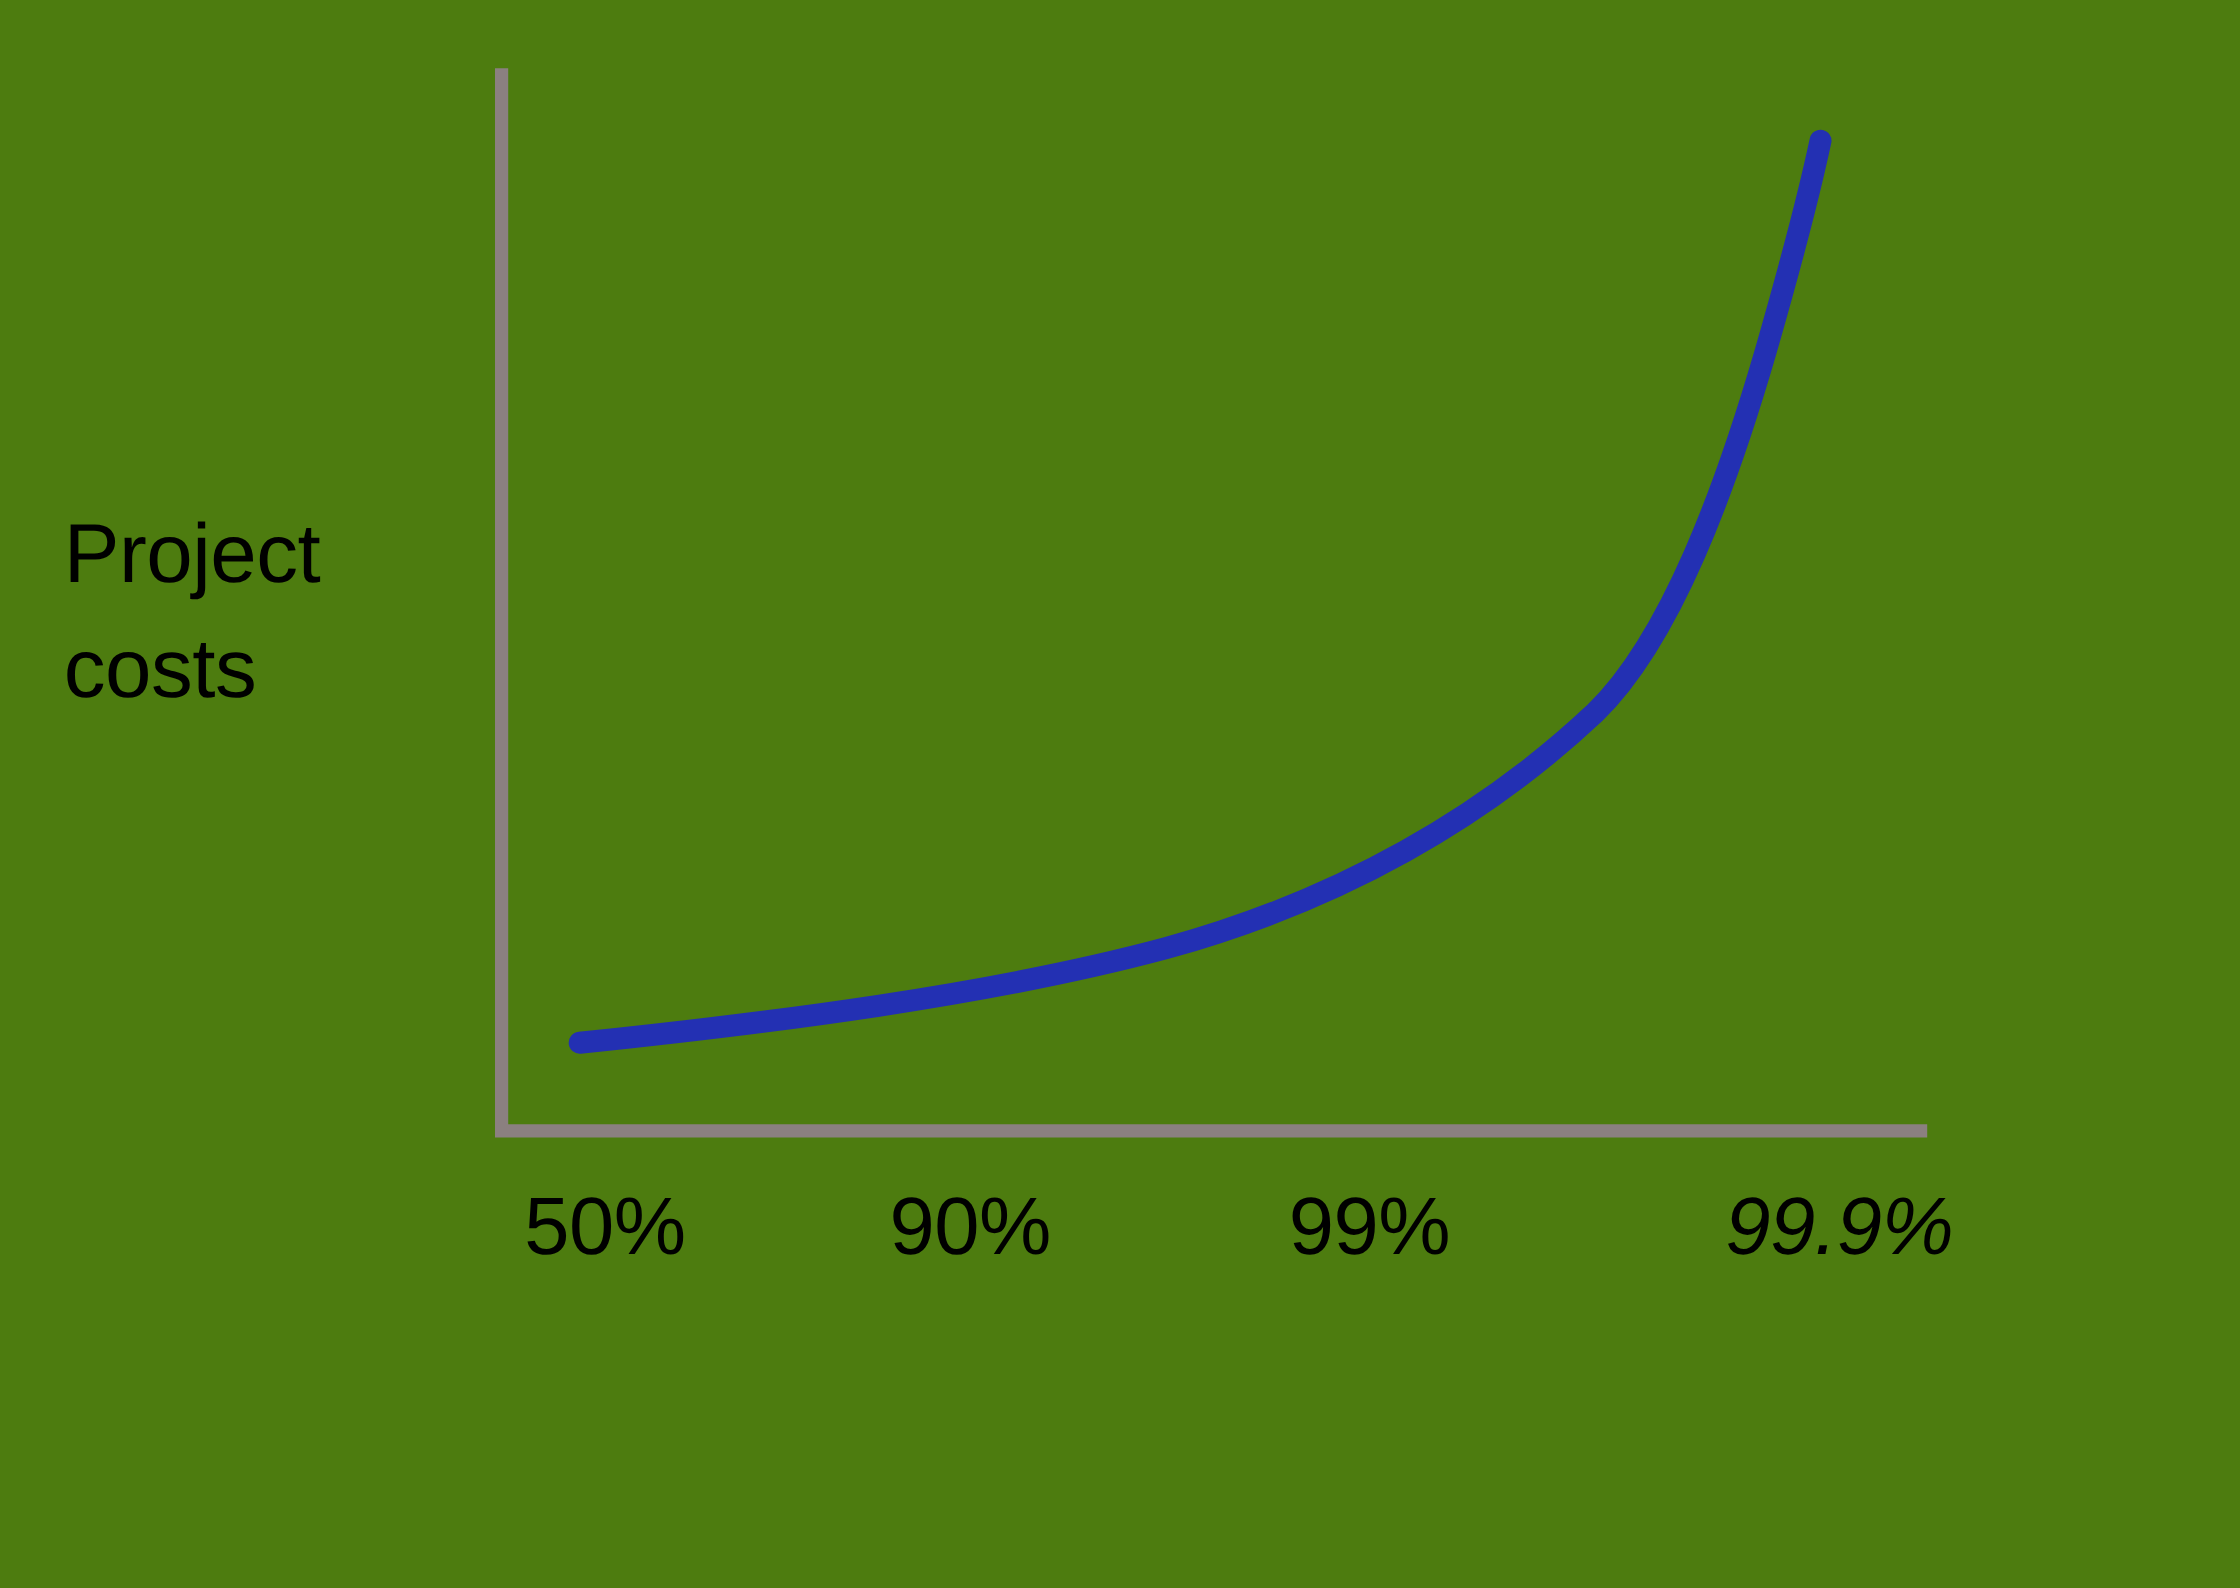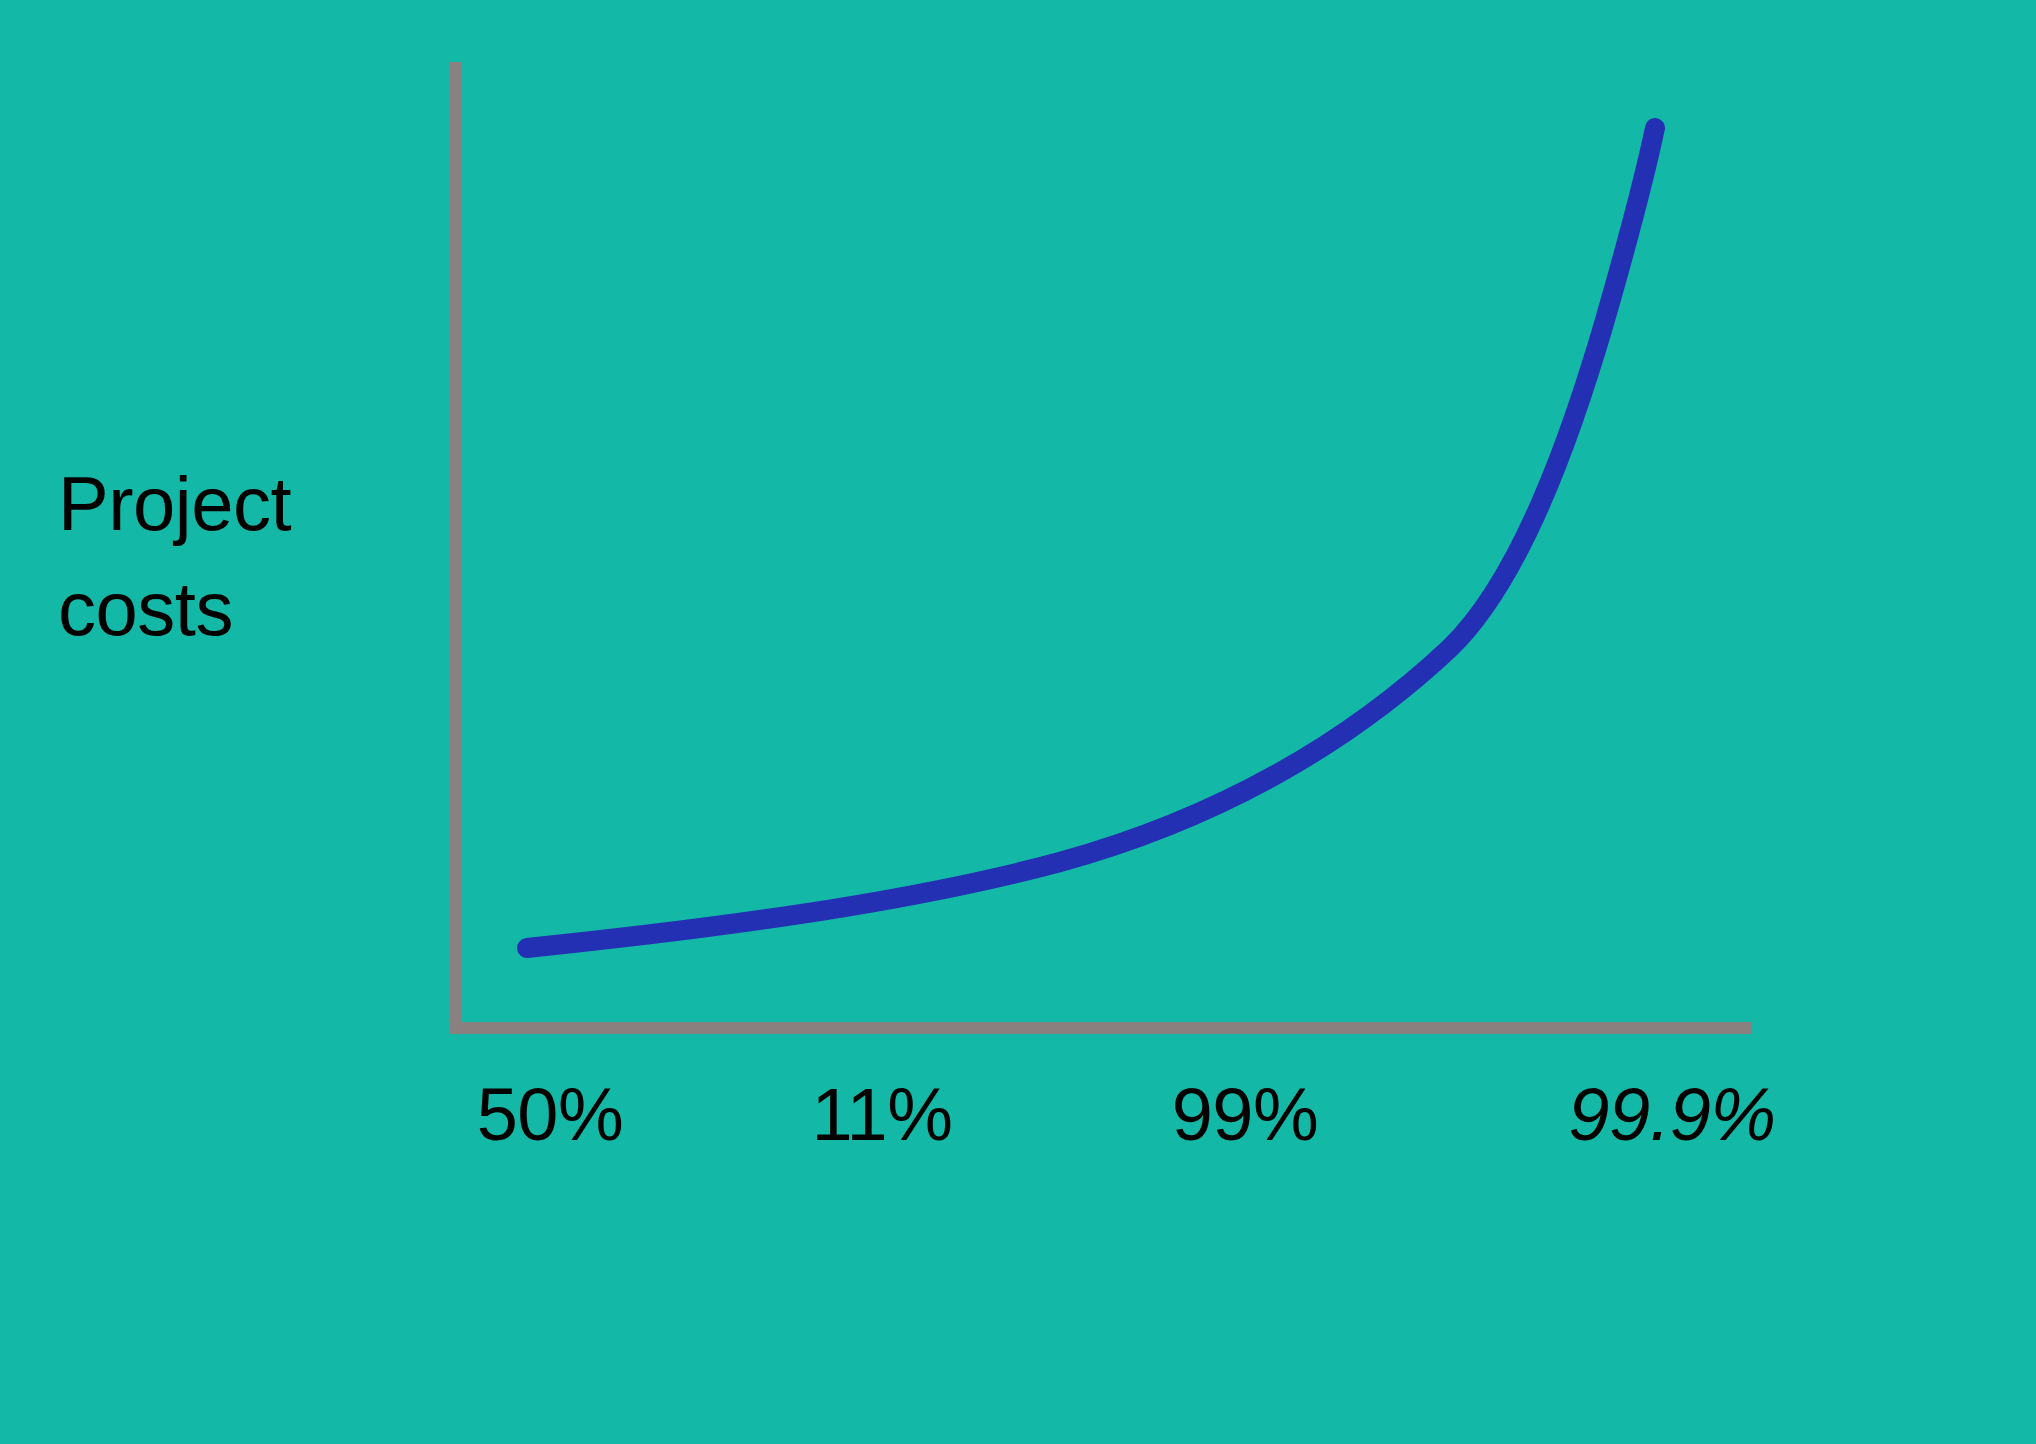--- a/index.html
+++ b/index.html
@@ -75,7 +75,7 @@
 </head>
 <body>
 
-<div id="figure" style="width: 2036px; height: 1444px; background: #14b8a6;">
+<div id="figure" style="width: 2036px; height: 1444px; background: #4d7c0f;">
 
   <svg id="plot-svg" viewBox="0 0 2036 1444" preserveAspectRatio="none">
 

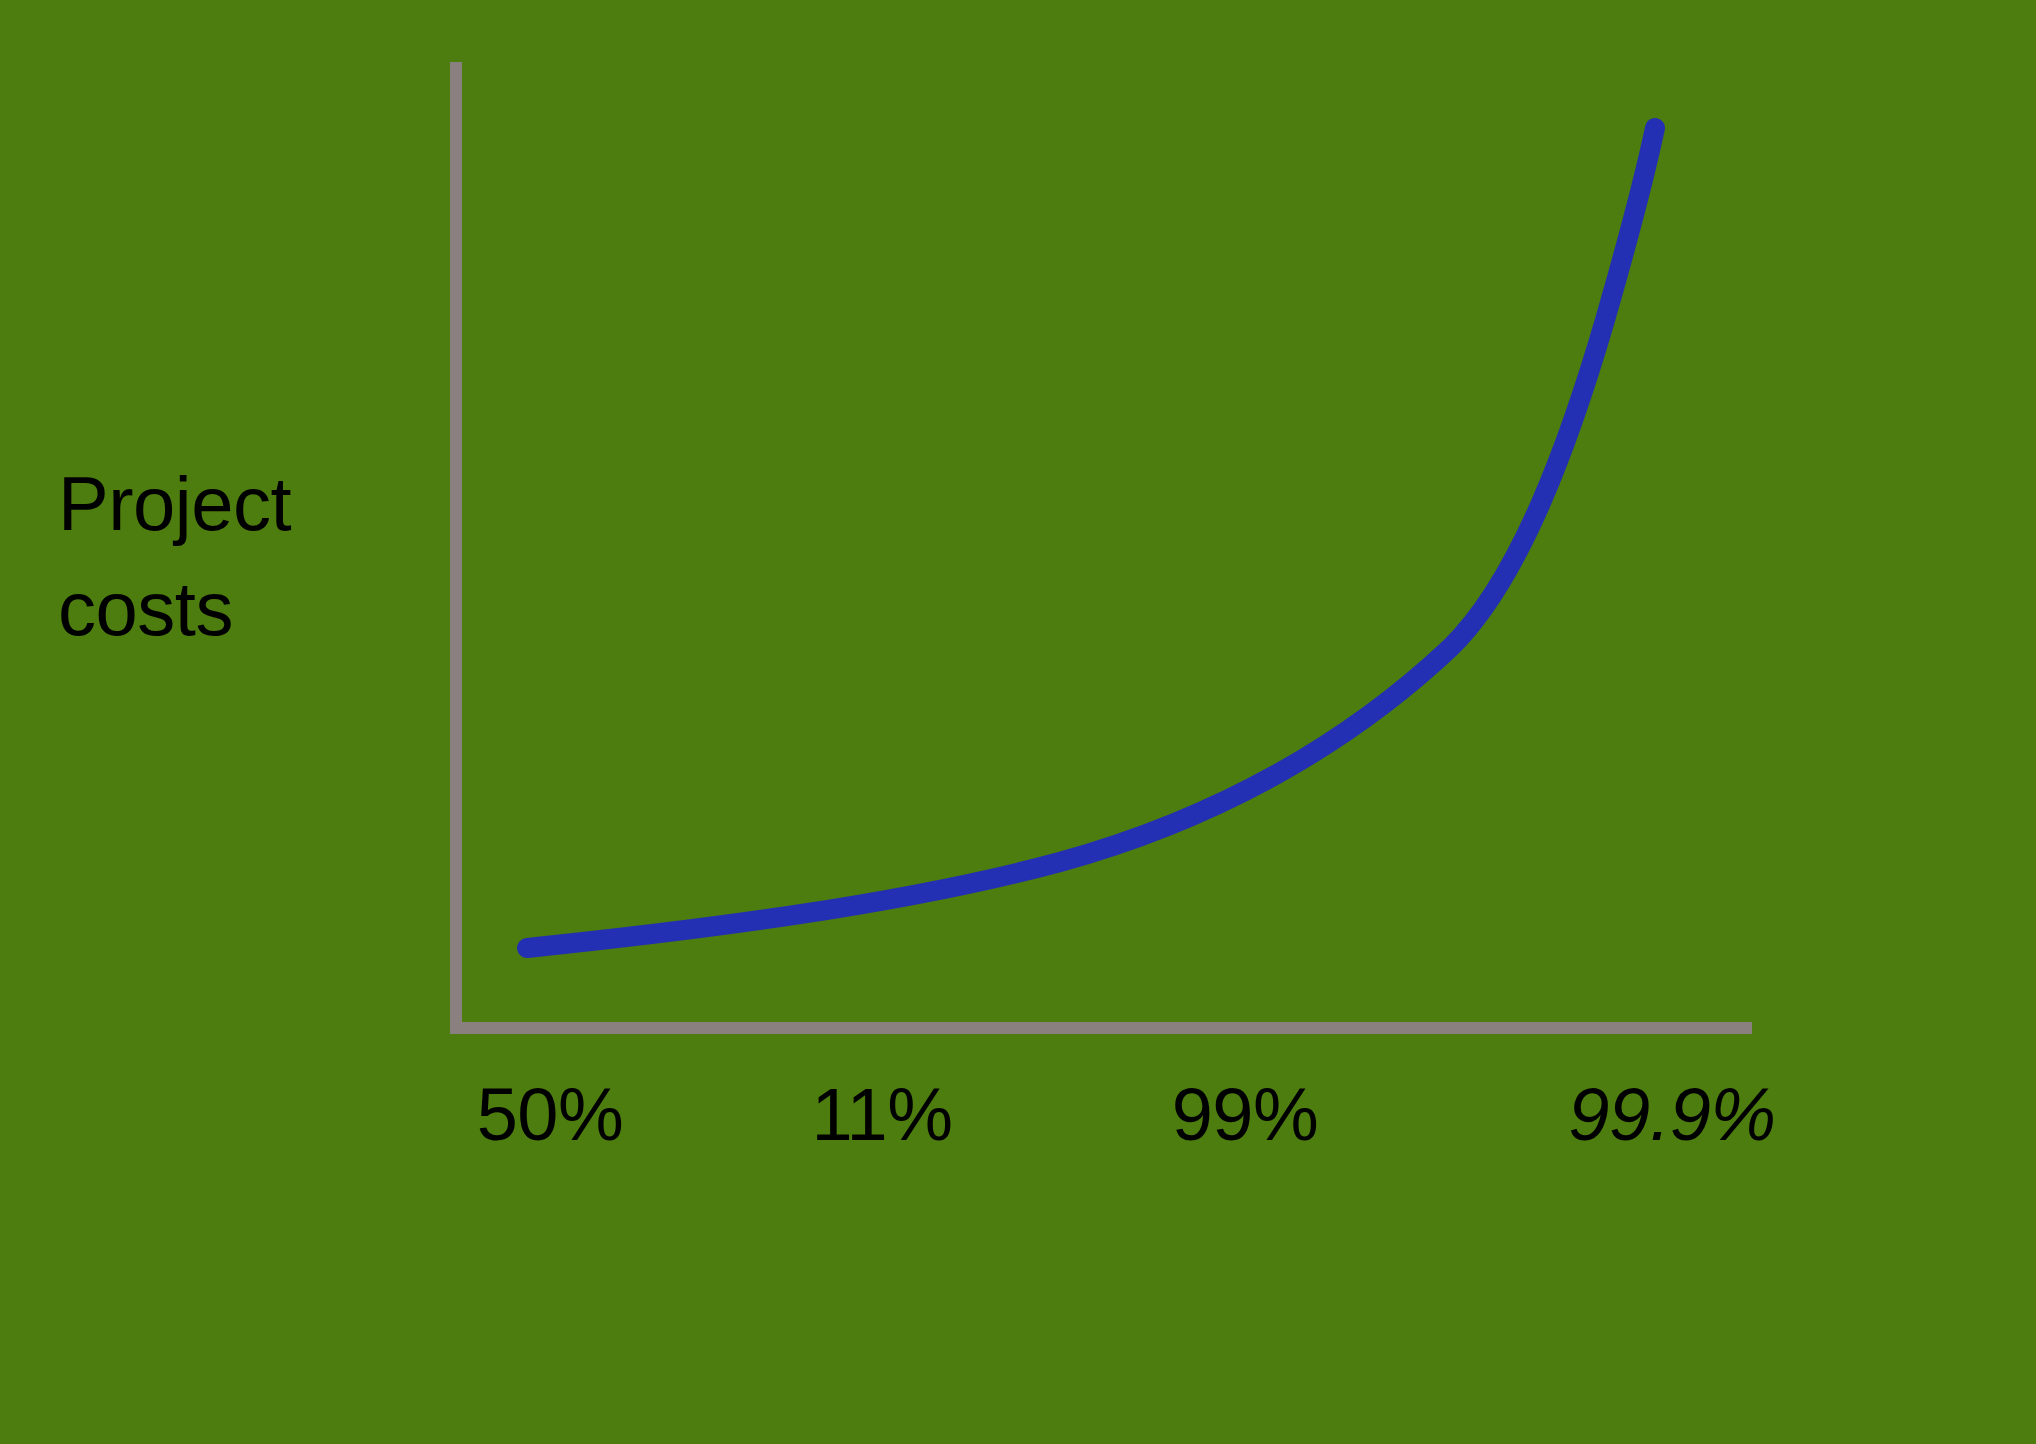--- a/index.html
+++ b/index.html
@@ -90,7 +90,7 @@
 costs</div>
 
   <div class="x-tick-label" style="left: 550px;">50%</div>
-  <div class="x-tick-label" style="left: 882px;">11%</div>
+  <div class="x-tick-label" style="left: 882px;">90%</div>
   <div class="x-tick-label" style="left: 1245px;">99%</div>
   <div class="x-tick-label" style="left: 1672px; font-style: italic;">99.9%</div>
 

